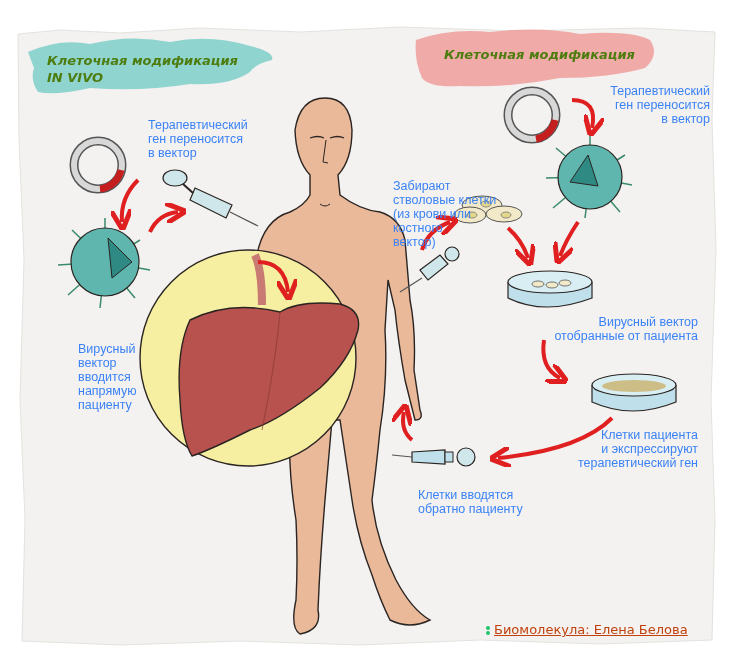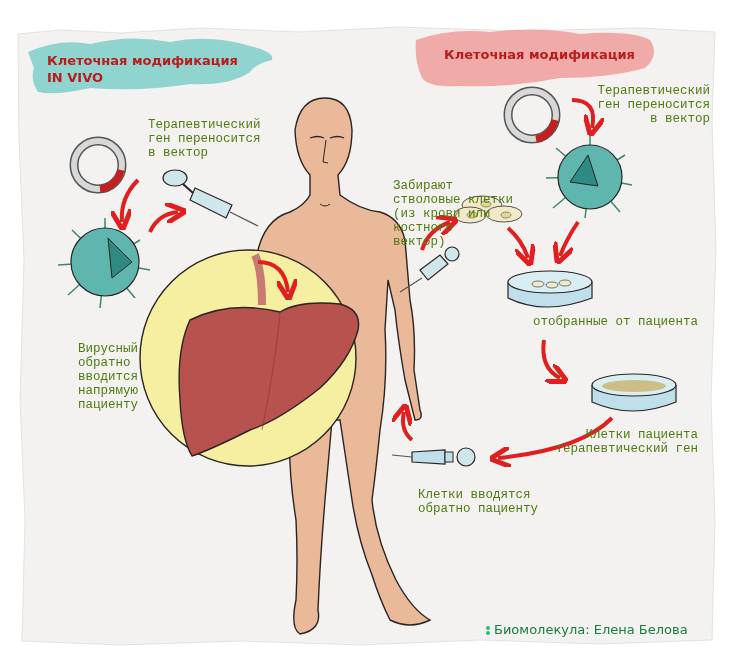--- a/index.html
+++ b/index.html
@@ -6,7 +6,7 @@
   body { width:732px; height:666px; background:#ffffff; position:relative; overflow:hidden; font-family:"DejaVu Sans", sans-serif; }
   .label { position:absolute; color:#4d7c0f; font-size:12.5px; line-height:14px; font-family:Liberation Mono, monospace; }
   .label.right { text-align:right; }
-  .title { position:absolute; color:#b91c1c; font-weight:bold; font-size:13px; line-height:17px; font-family:"DejaVu Sans", sans-serif; }
+  .title { position:absolute; color:#4d7c0f; font-weight:bold; font-size:13px; line-height:17px; font-family:"DejaVu Sans", sans-serif;font-style:italic; }
   .credit { position:absolute; font-size:13px; color:#15803d; font-family:"DejaVu Sans", sans-serif; }
   .credit .dots { display:inline-block; width:4px; margin-right:4px; vertical-align:middle; }
   .credit .dots i { display:block; width:4px; height:4px; border-radius:50%; background:#22c56a; margin:1px 0; }

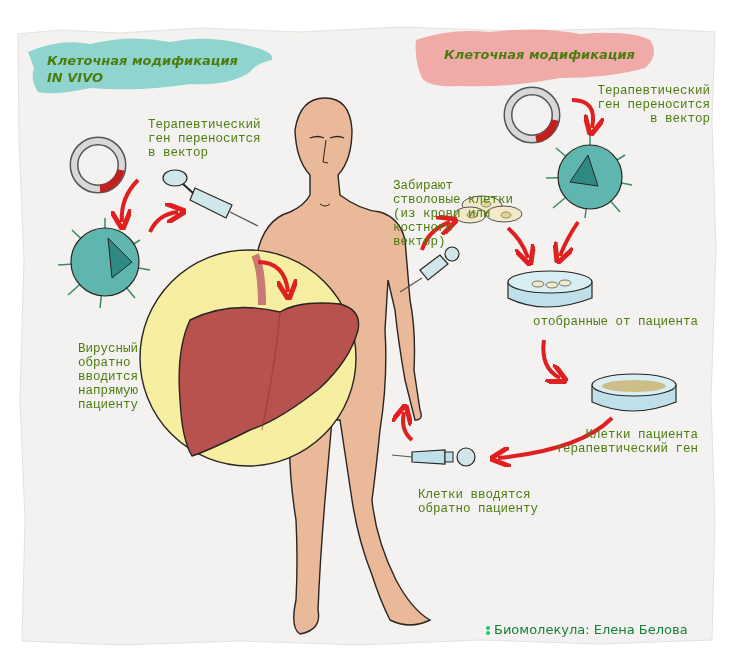--- a/index.html
+++ b/index.html
@@ -4,7 +4,7 @@
 <style>
   html, body { margin:0; padding:0; }
   body { width:732px; height:666px; background:#ffffff; position:relative; overflow:hidden; font-family:"DejaVu Sans", sans-serif; }
-  .label { position:absolute; color:#4d7c0f; font-size:12.5px; line-height:14px; font-family:Liberation Mono, monospace; }
+  .label { position:absolute; color:#3b82f6; font-size:12.5px; line-height:14px; font-family:Liberation Sans, sans-serif; }
   .label.right { text-align:right; }
   .title { position:absolute; color:#4d7c0f; font-weight:bold; font-size:13px; line-height:17px; font-family:"DejaVu Sans", sans-serif;font-style:italic; }
   .credit { position:absolute; font-size:13px; color:#15803d; font-family:"DejaVu Sans", sans-serif; }

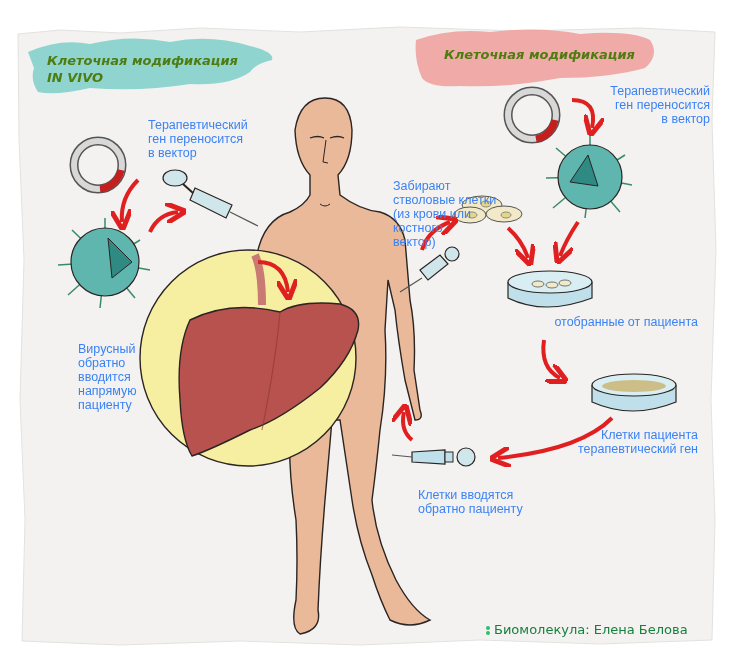--- a/index.html
+++ b/index.html
@@ -181,6 +181,7 @@
 </div>
 
 <div class="label right" style="left:530px; top:315px; width:168px;">
+  <div>Вирусный вектор</div>
   <div>отобранные от пациента</div>
 </div>
 

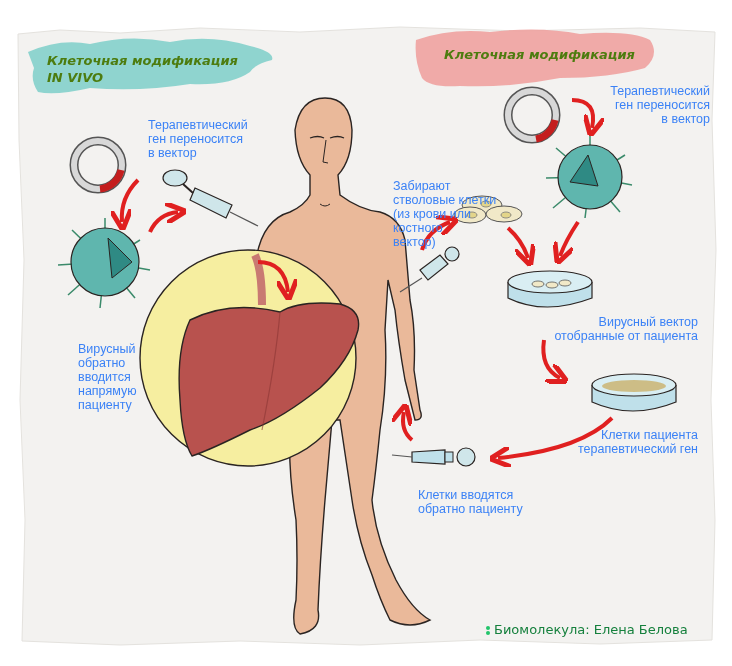--- a/index.html
+++ b/index.html
@@ -160,7 +160,7 @@
 
 <div class="label" style="left:78px; top:342px;">
   <div>Вирусный</div>
-  <div>обратно</div>
+  <div>вектор</div>
   <div>вводится</div>
   <div>напрямую</div>
   <div>пациенту</div>

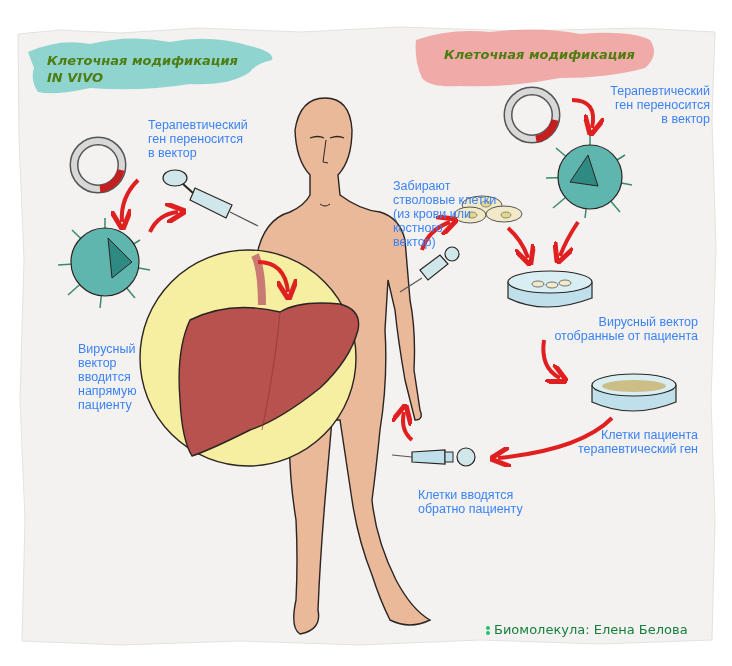--- a/index.html
+++ b/index.html
@@ -187,6 +187,7 @@
 
 <div class="label right" style="left:540px; top:428px; width:158px;">
   <div>Клетки пациента</div>
+  <div>и экспрессируют</div>
   <div>терапевтический ген</div>
 </div>
 

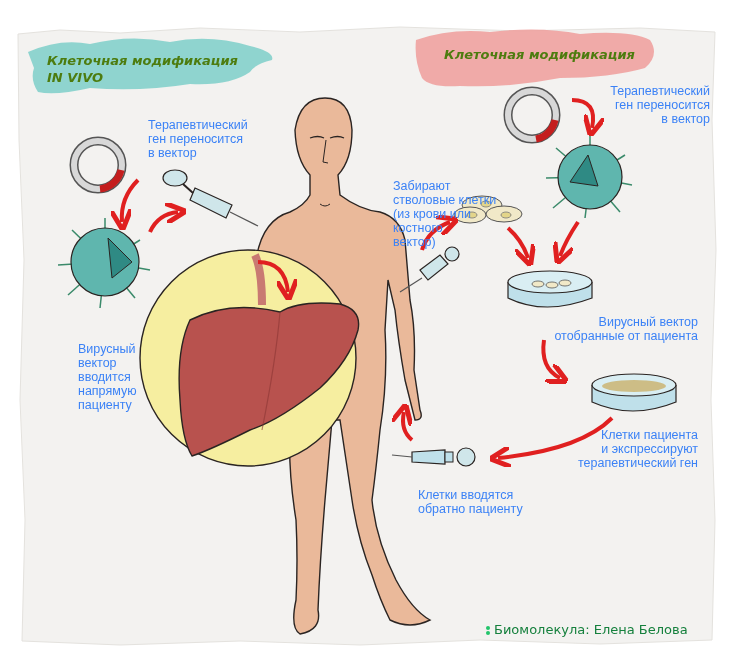--- a/index.html
+++ b/index.html
@@ -7,7 +7,7 @@
   .label { position:absolute; color:#3b82f6; font-size:12.5px; line-height:14px; font-family:Liberation Sans, sans-serif; }
   .label.right { text-align:right; }
   .title { position:absolute; color:#4d7c0f; font-weight:bold; font-size:13px; line-height:17px; font-family:"DejaVu Sans", sans-serif;font-style:italic; }
-  .credit { position:absolute; font-size:13px; color:#15803d; font-family:"DejaVu Sans", sans-serif; }
+  .credit { position:absolute; font-size:13px; color:#c2410c; font-family:"DejaVu Sans", sans-serif;text-decoration:underline; }
   .credit .dots { display:inline-block; width:4px; margin-right:4px; vertical-align:middle; }
   .credit .dots i { display:block; width:4px; height:4px; border-radius:50%; background:#22c56a; margin:1px 0; }
   svg { position:absolute; left:0; top:0; }

